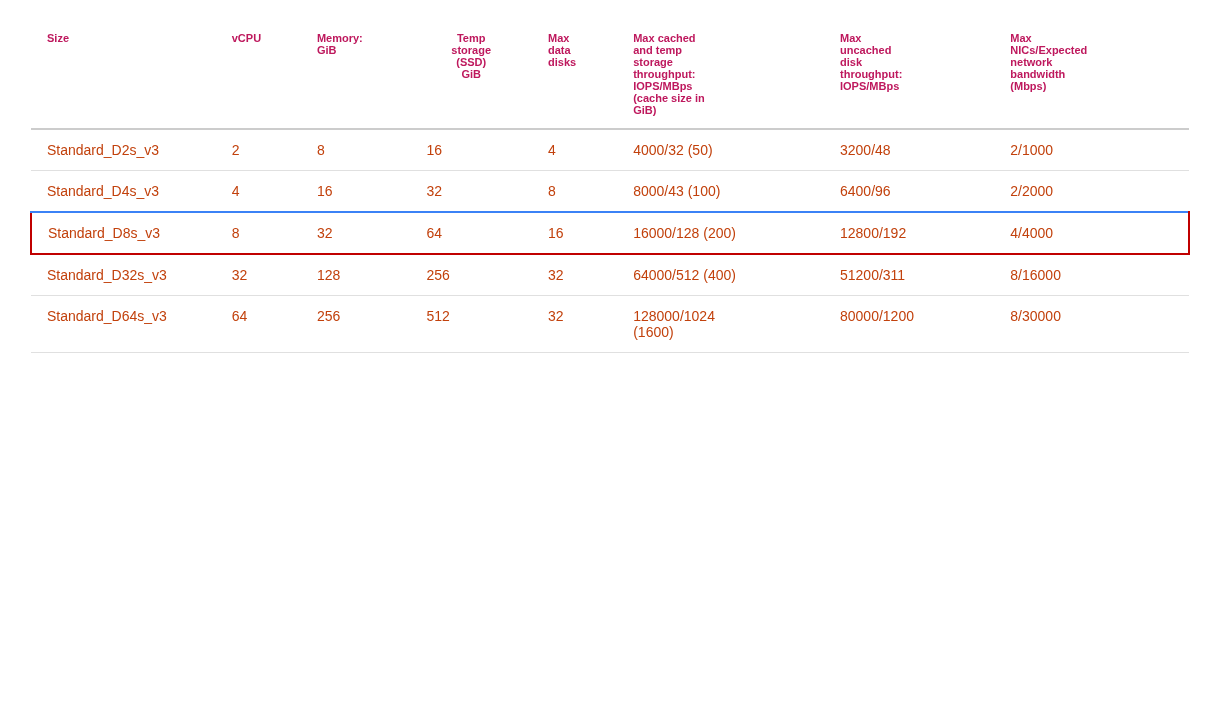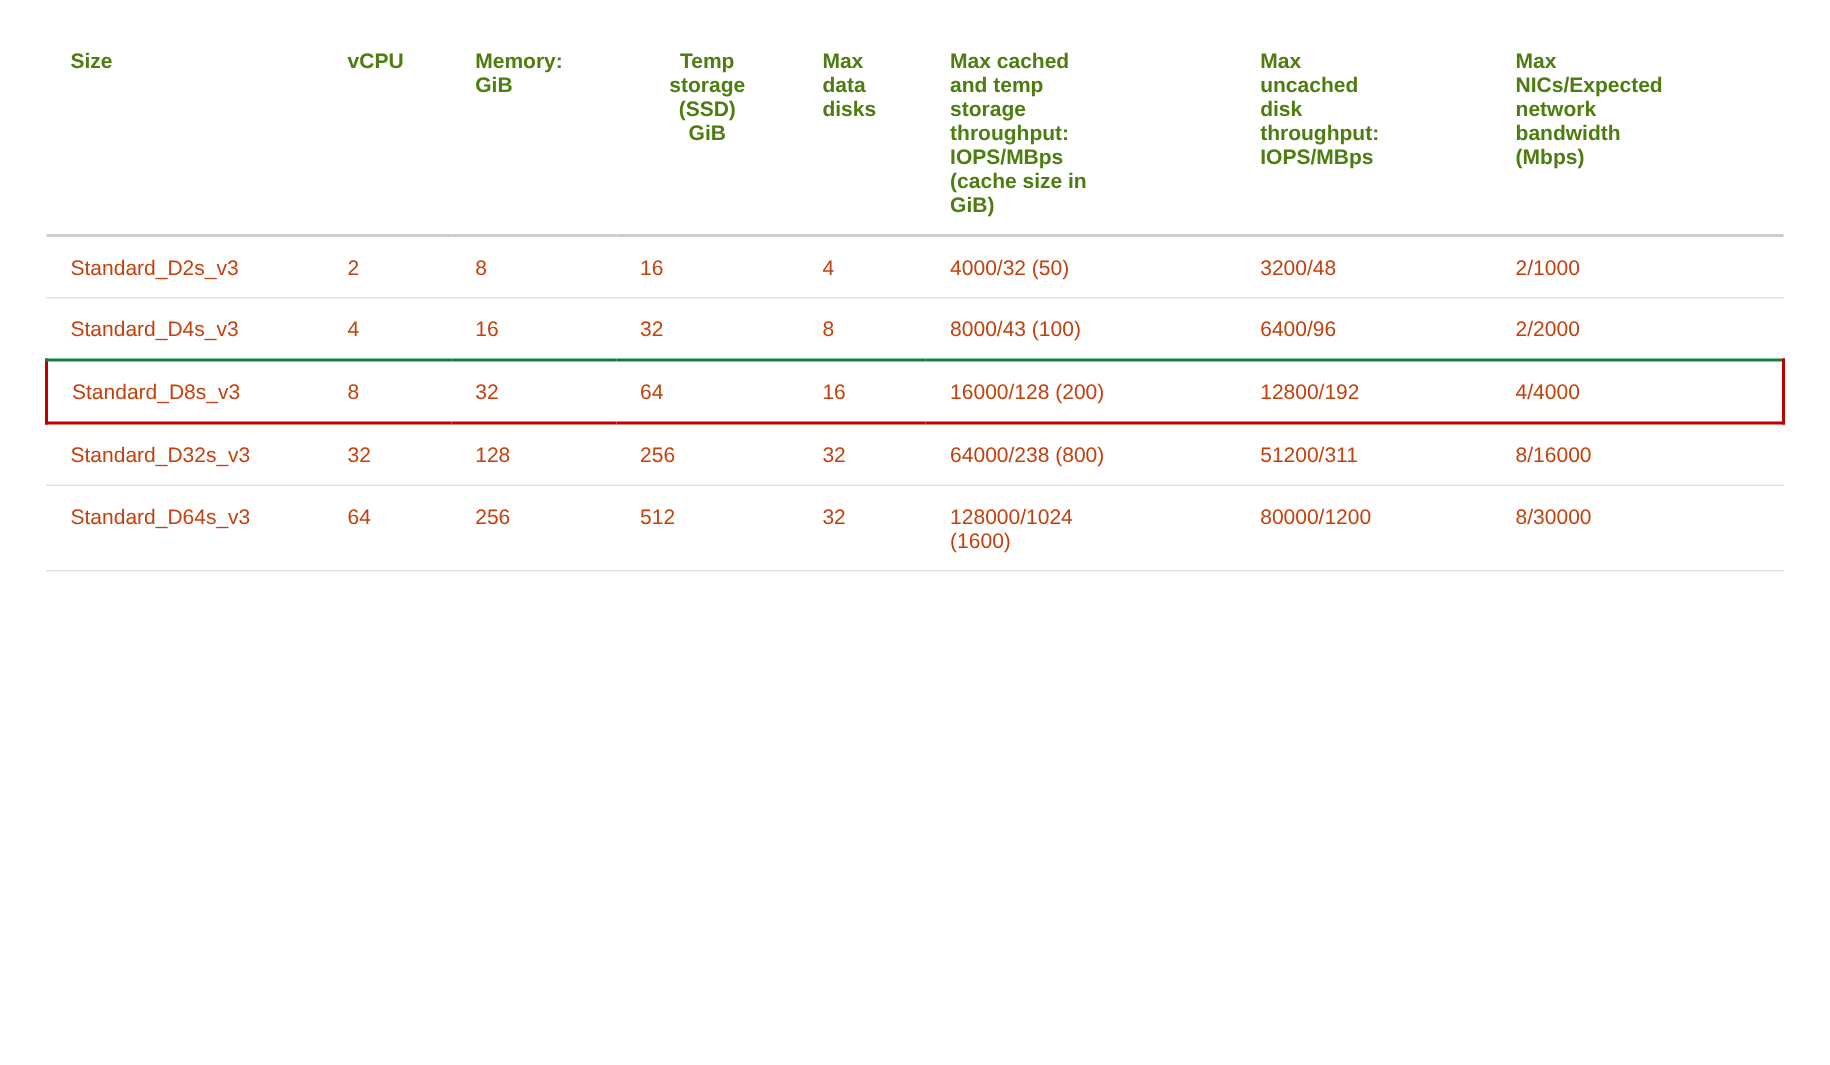--- a/index.html
+++ b/index.html
@@ -22,8 +22,8 @@
     }
     th {
       font-weight: 700;
-      font-size: 14px;
-      color: #4d7c0f;
+      font-size: 11px;
+      color: #be185d;
     }
     td {
       font-size: 14px;

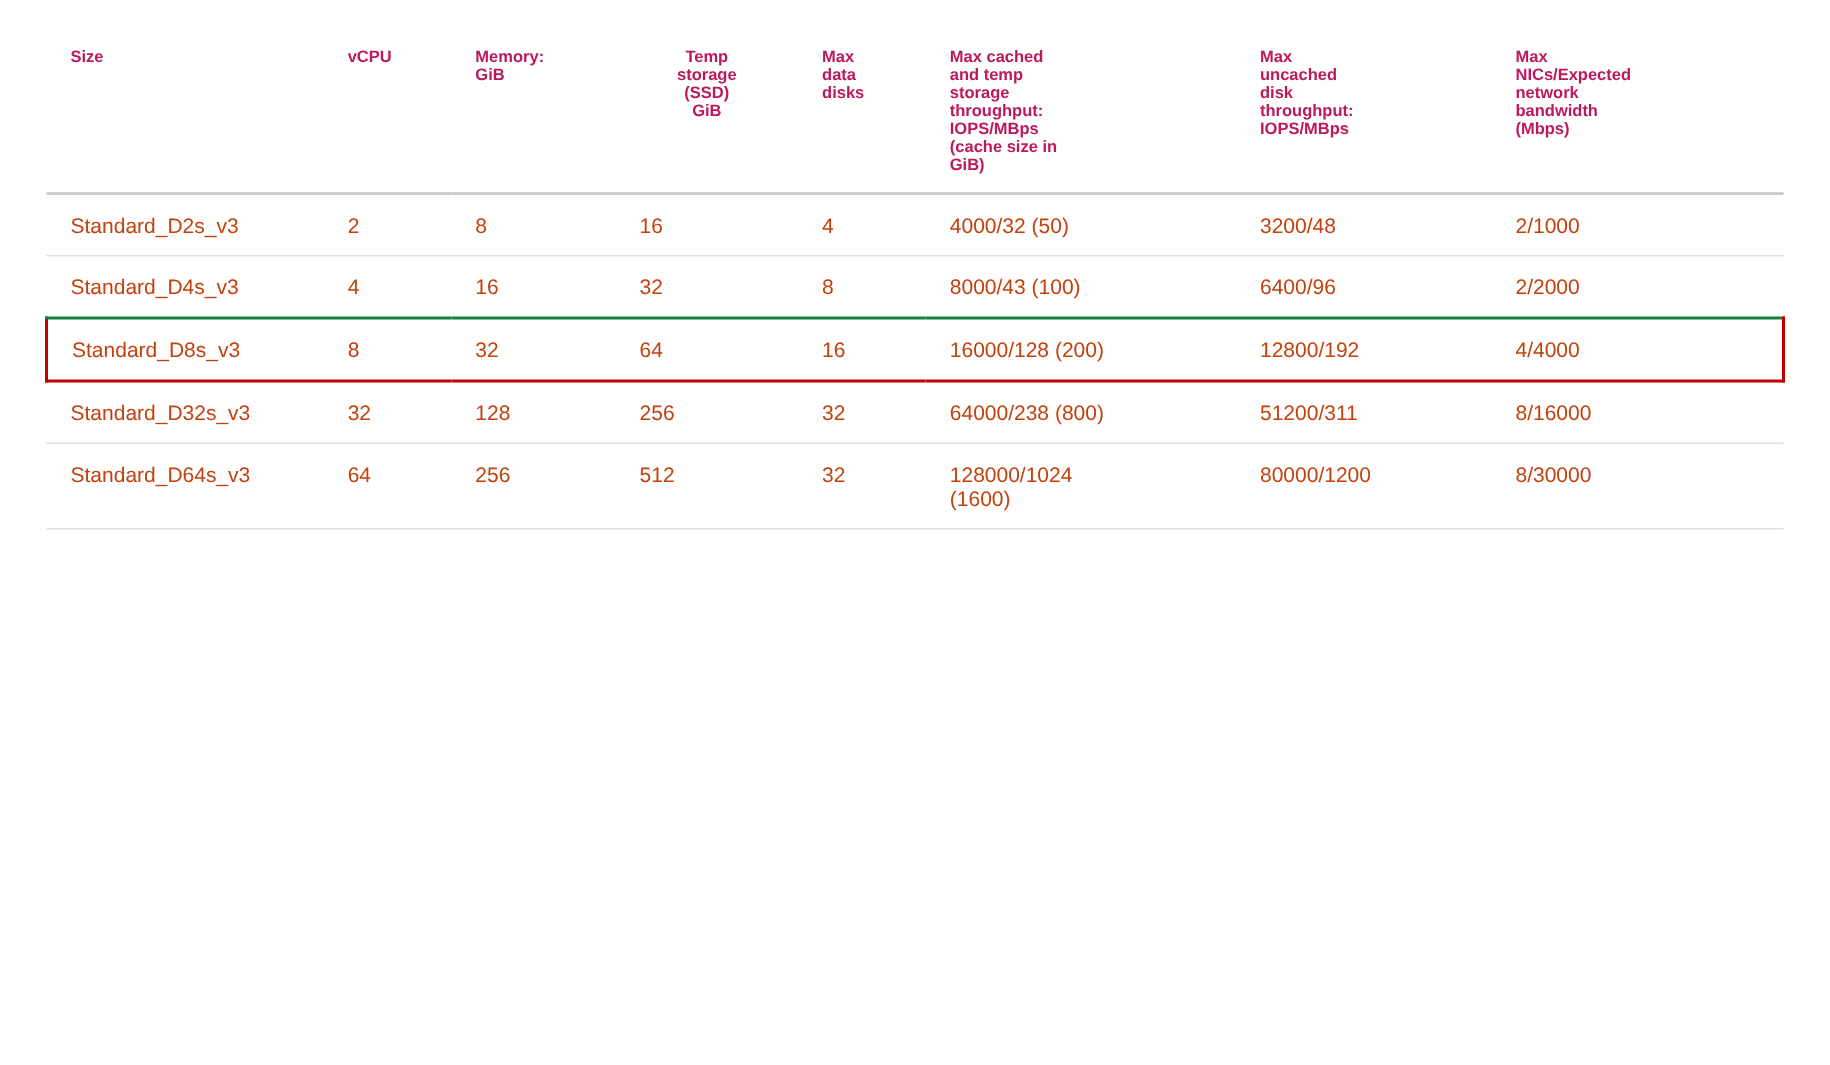--- a/index.html
+++ b/index.html
@@ -36,7 +36,7 @@
       position: relative;
     }
     tr.highlighted-row td {
-      border-top: 2px solid #15803d;
+      border-top: 2px solid #3b82f6;
       border-bottom: 2px solid #c00000;
     }
     tr.highlighted-row td:first-child {

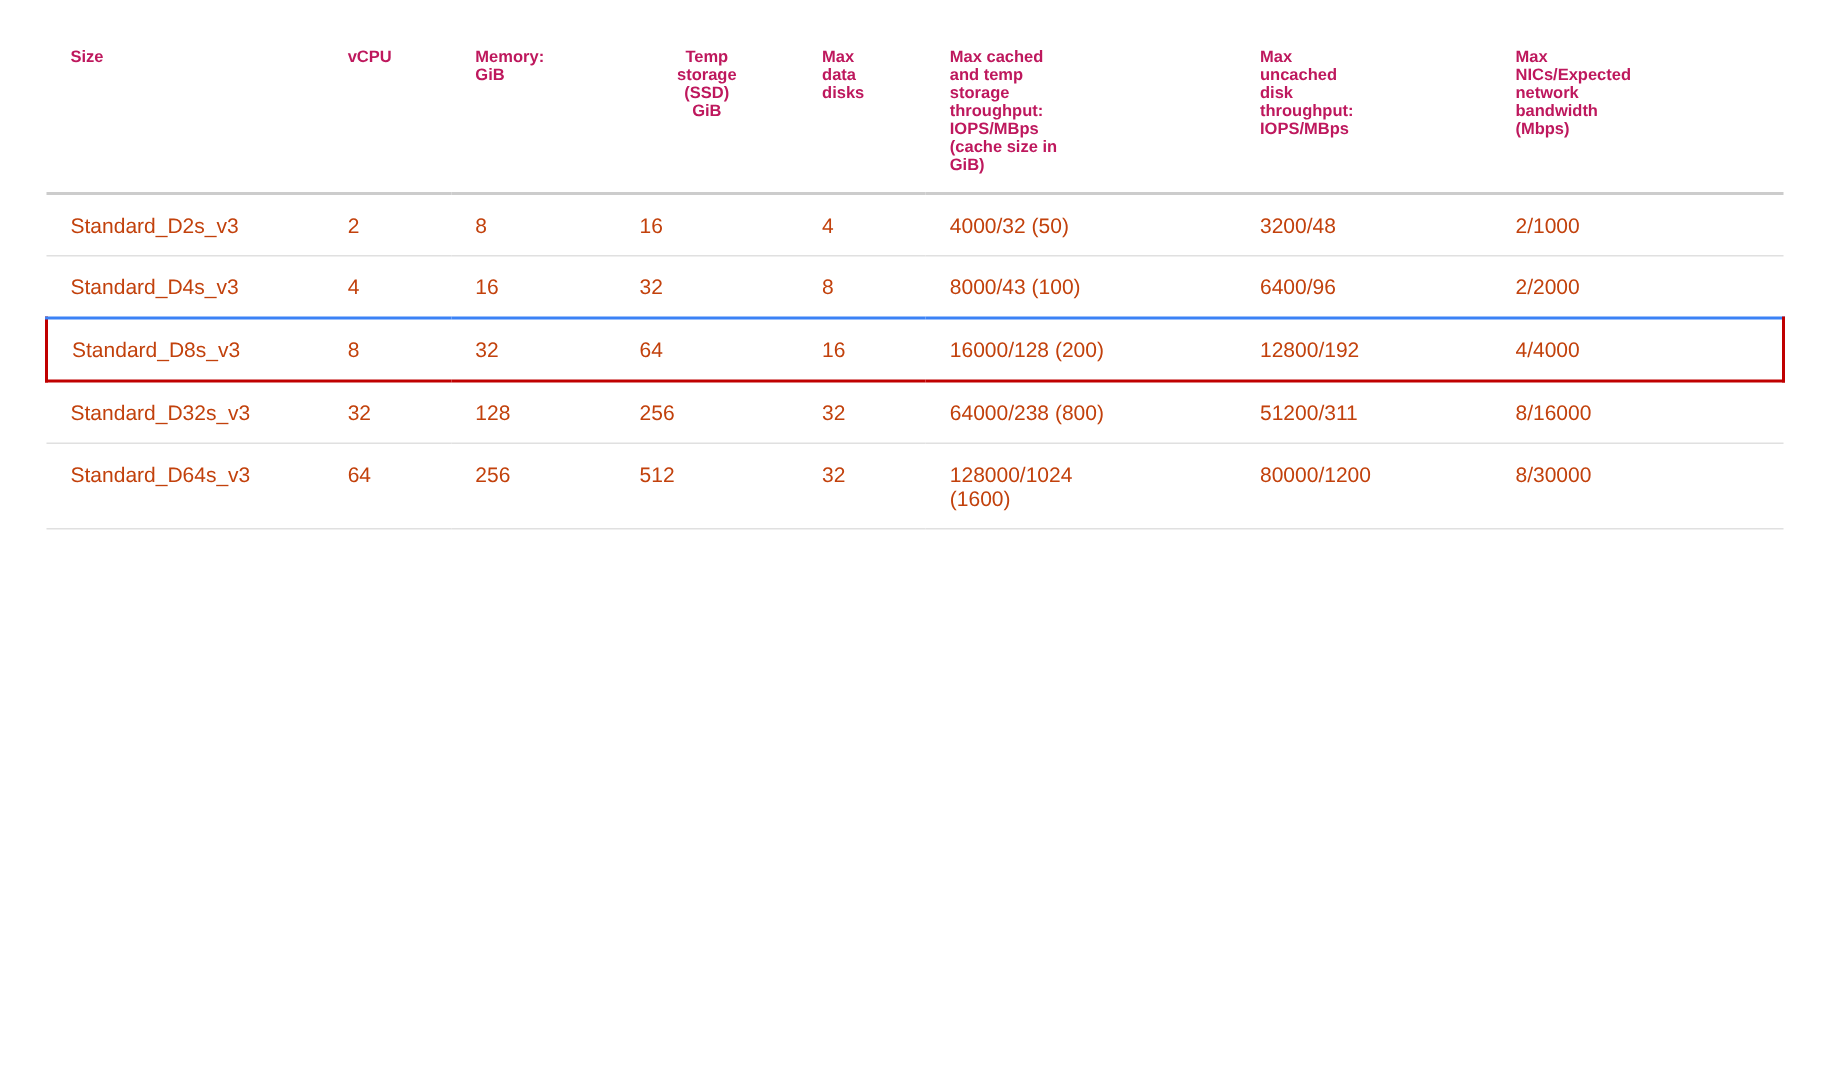--- a/index.html
+++ b/index.html
@@ -111,7 +111,7 @@
         <td>128</td>
         <td>256</td>
         <td>32</td>
-        <td>64000/238 (800)</td>
+        <td>64000/512 (400)</td>
         <td>51200/311</td>
         <td>8/16000</td>
       </tr>

